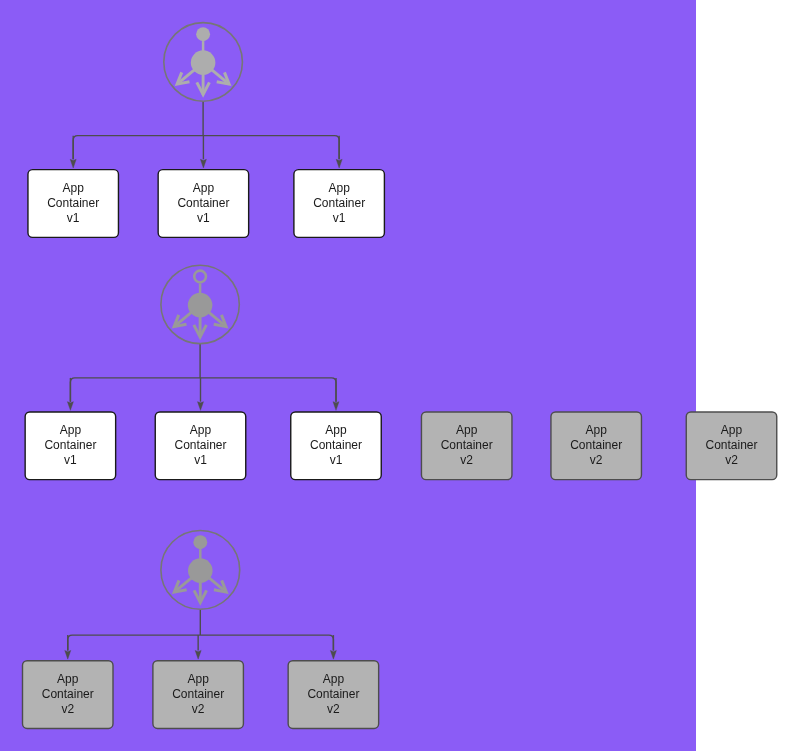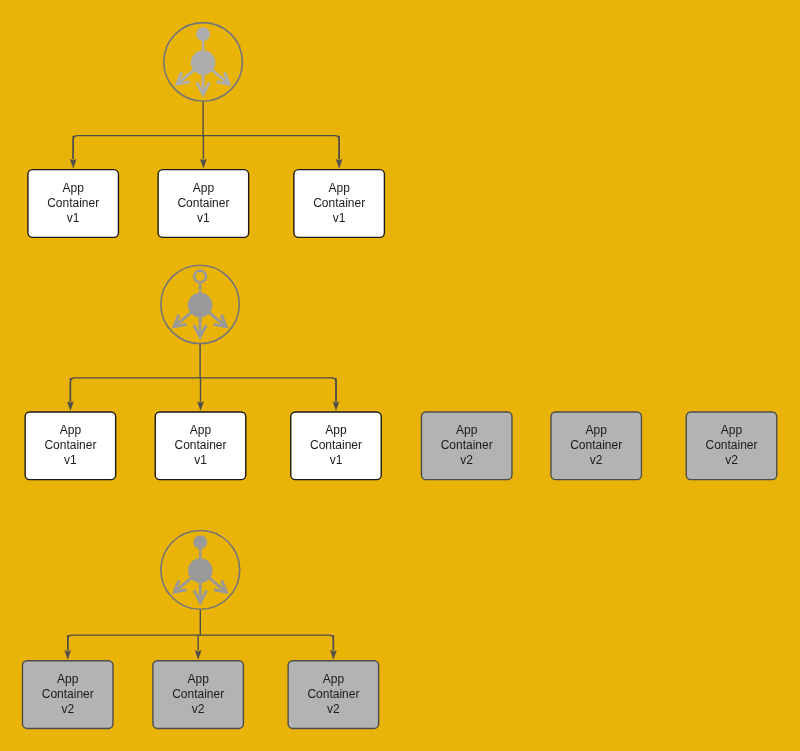--- a/index.html
+++ b/index.html
@@ -7,7 +7,7 @@
   body{width:800px;height:751px;overflow:hidden;
        font-family:"Liberation Sans",sans-serif;
        -webkit-font-smoothing:antialiased;}
-  #canvas{position:relative;width:800px;height:751px;background:#eab308;}
+  #canvas{position:relative;width:696px;height:751px;background:#8b5cf6;}
   svg#wires{position:absolute;left:0;top:0;width:800px;height:751px;
             will-change:opacity;}
   .node{position:absolute;box-sizing:border-box;

